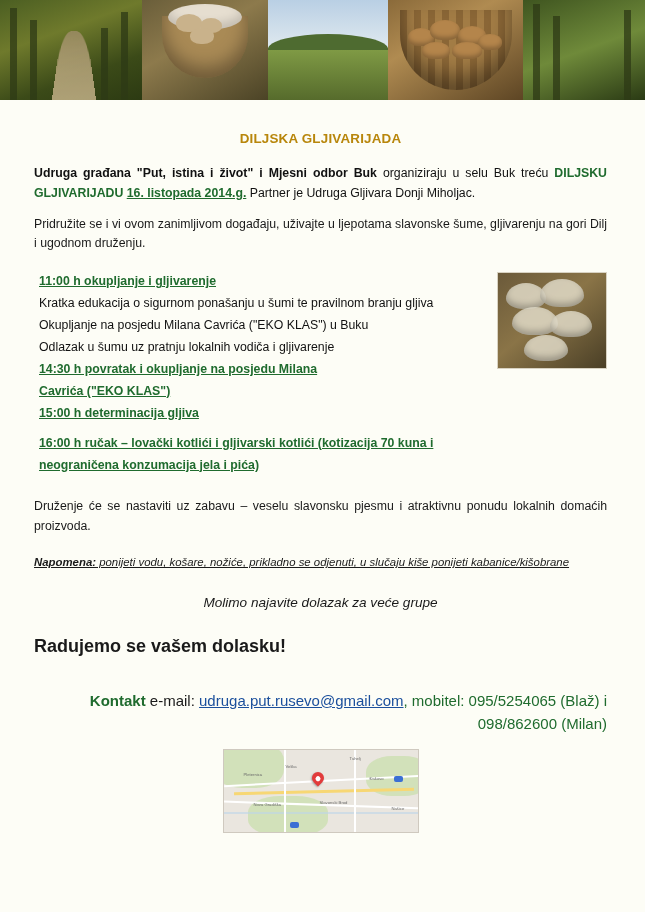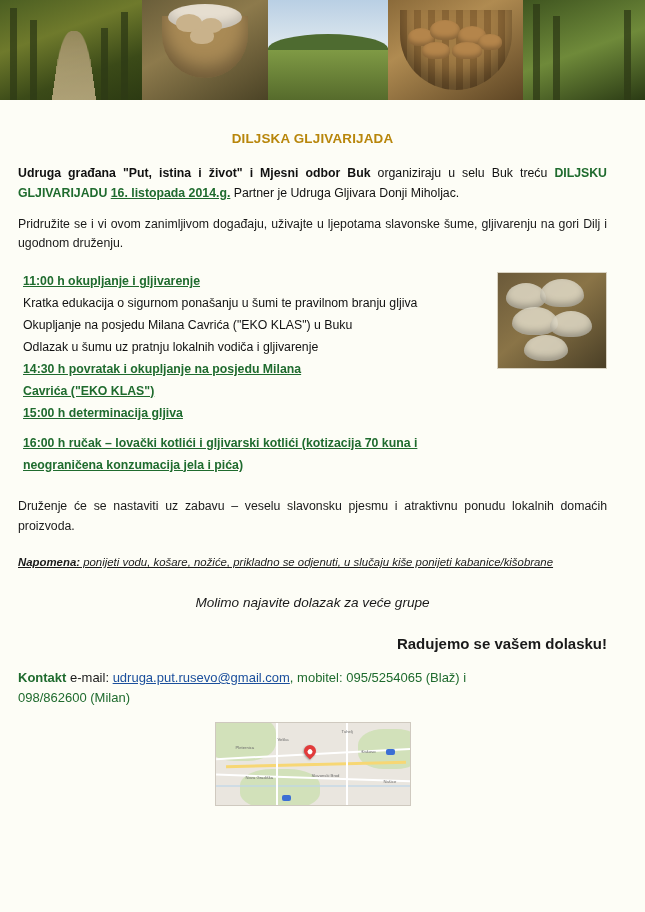--- a/index.html
+++ b/index.html
@@ -72,7 +72,7 @@
 
   
   .doc {
-    padding: 20px 38px 0 18px;
+    padding: 20px 38px 0 34px;
     font-size: 12.3px;
     line-height: 1.62;
   }

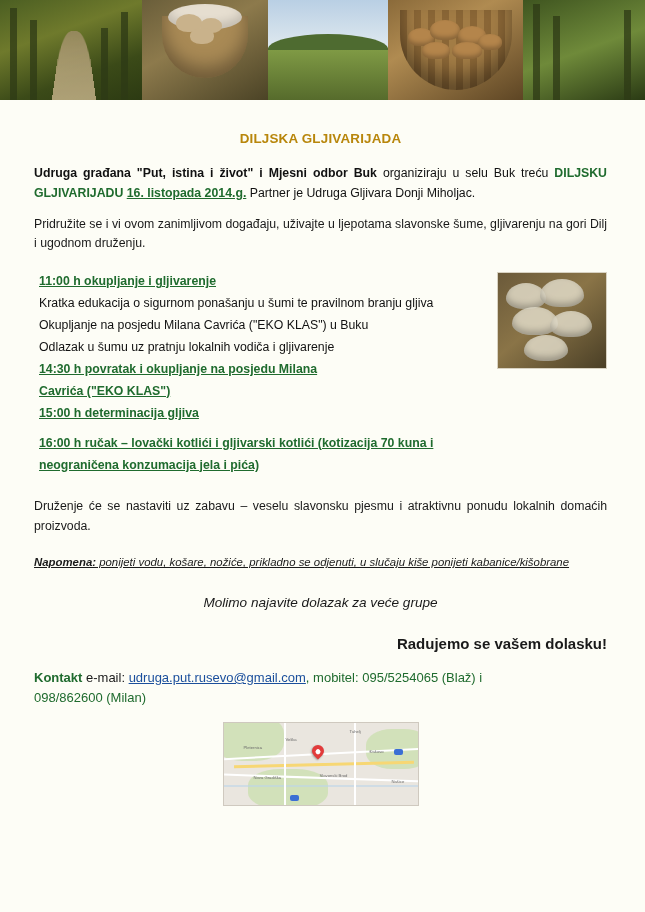--- a/index.html
+++ b/index.html
@@ -120,9 +120,9 @@
     margin: 20px 0 6px 0;
   }
   .center-bold {
-    text-align: right;
+    text-align: left;
     font-weight: bold;
-    font-size: 15px;
+    font-size: 18px;
     margin: 18px 0 6px 0;
   }
   .contact {

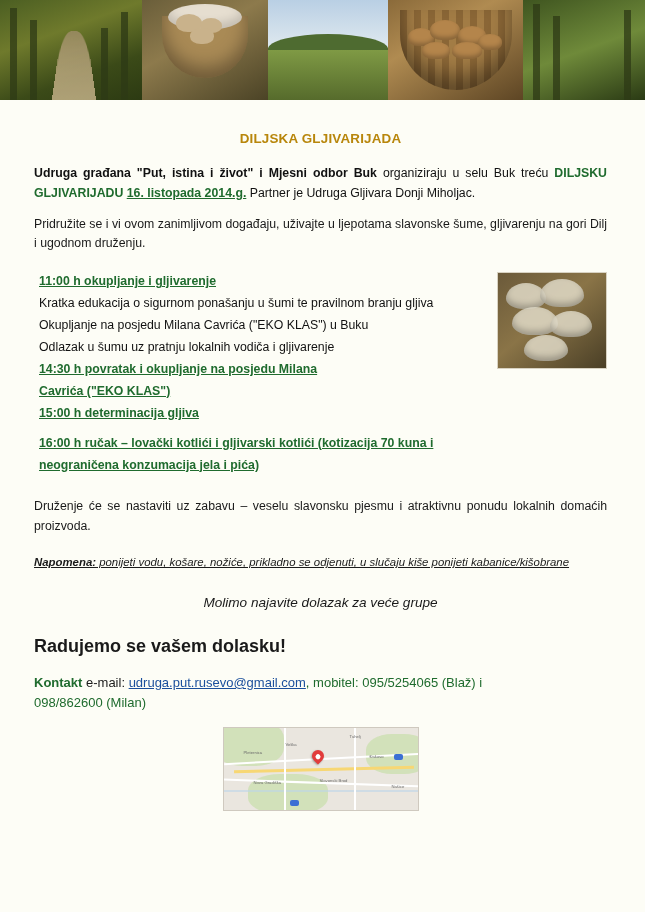--- a/index.html
+++ b/index.html
@@ -126,9 +126,9 @@
     margin: 18px 0 6px 0;
   }
   .contact {
-    text-align: left;
-    margin-top: 12px;
-    font-size: 13px;
+    text-align: right;
+    margin-top: 28px;
+    font-size: 15px;
     line-height: 1.55;
   }
   .contact .kw { font-weight: bold; color: #1f6b2e; }

